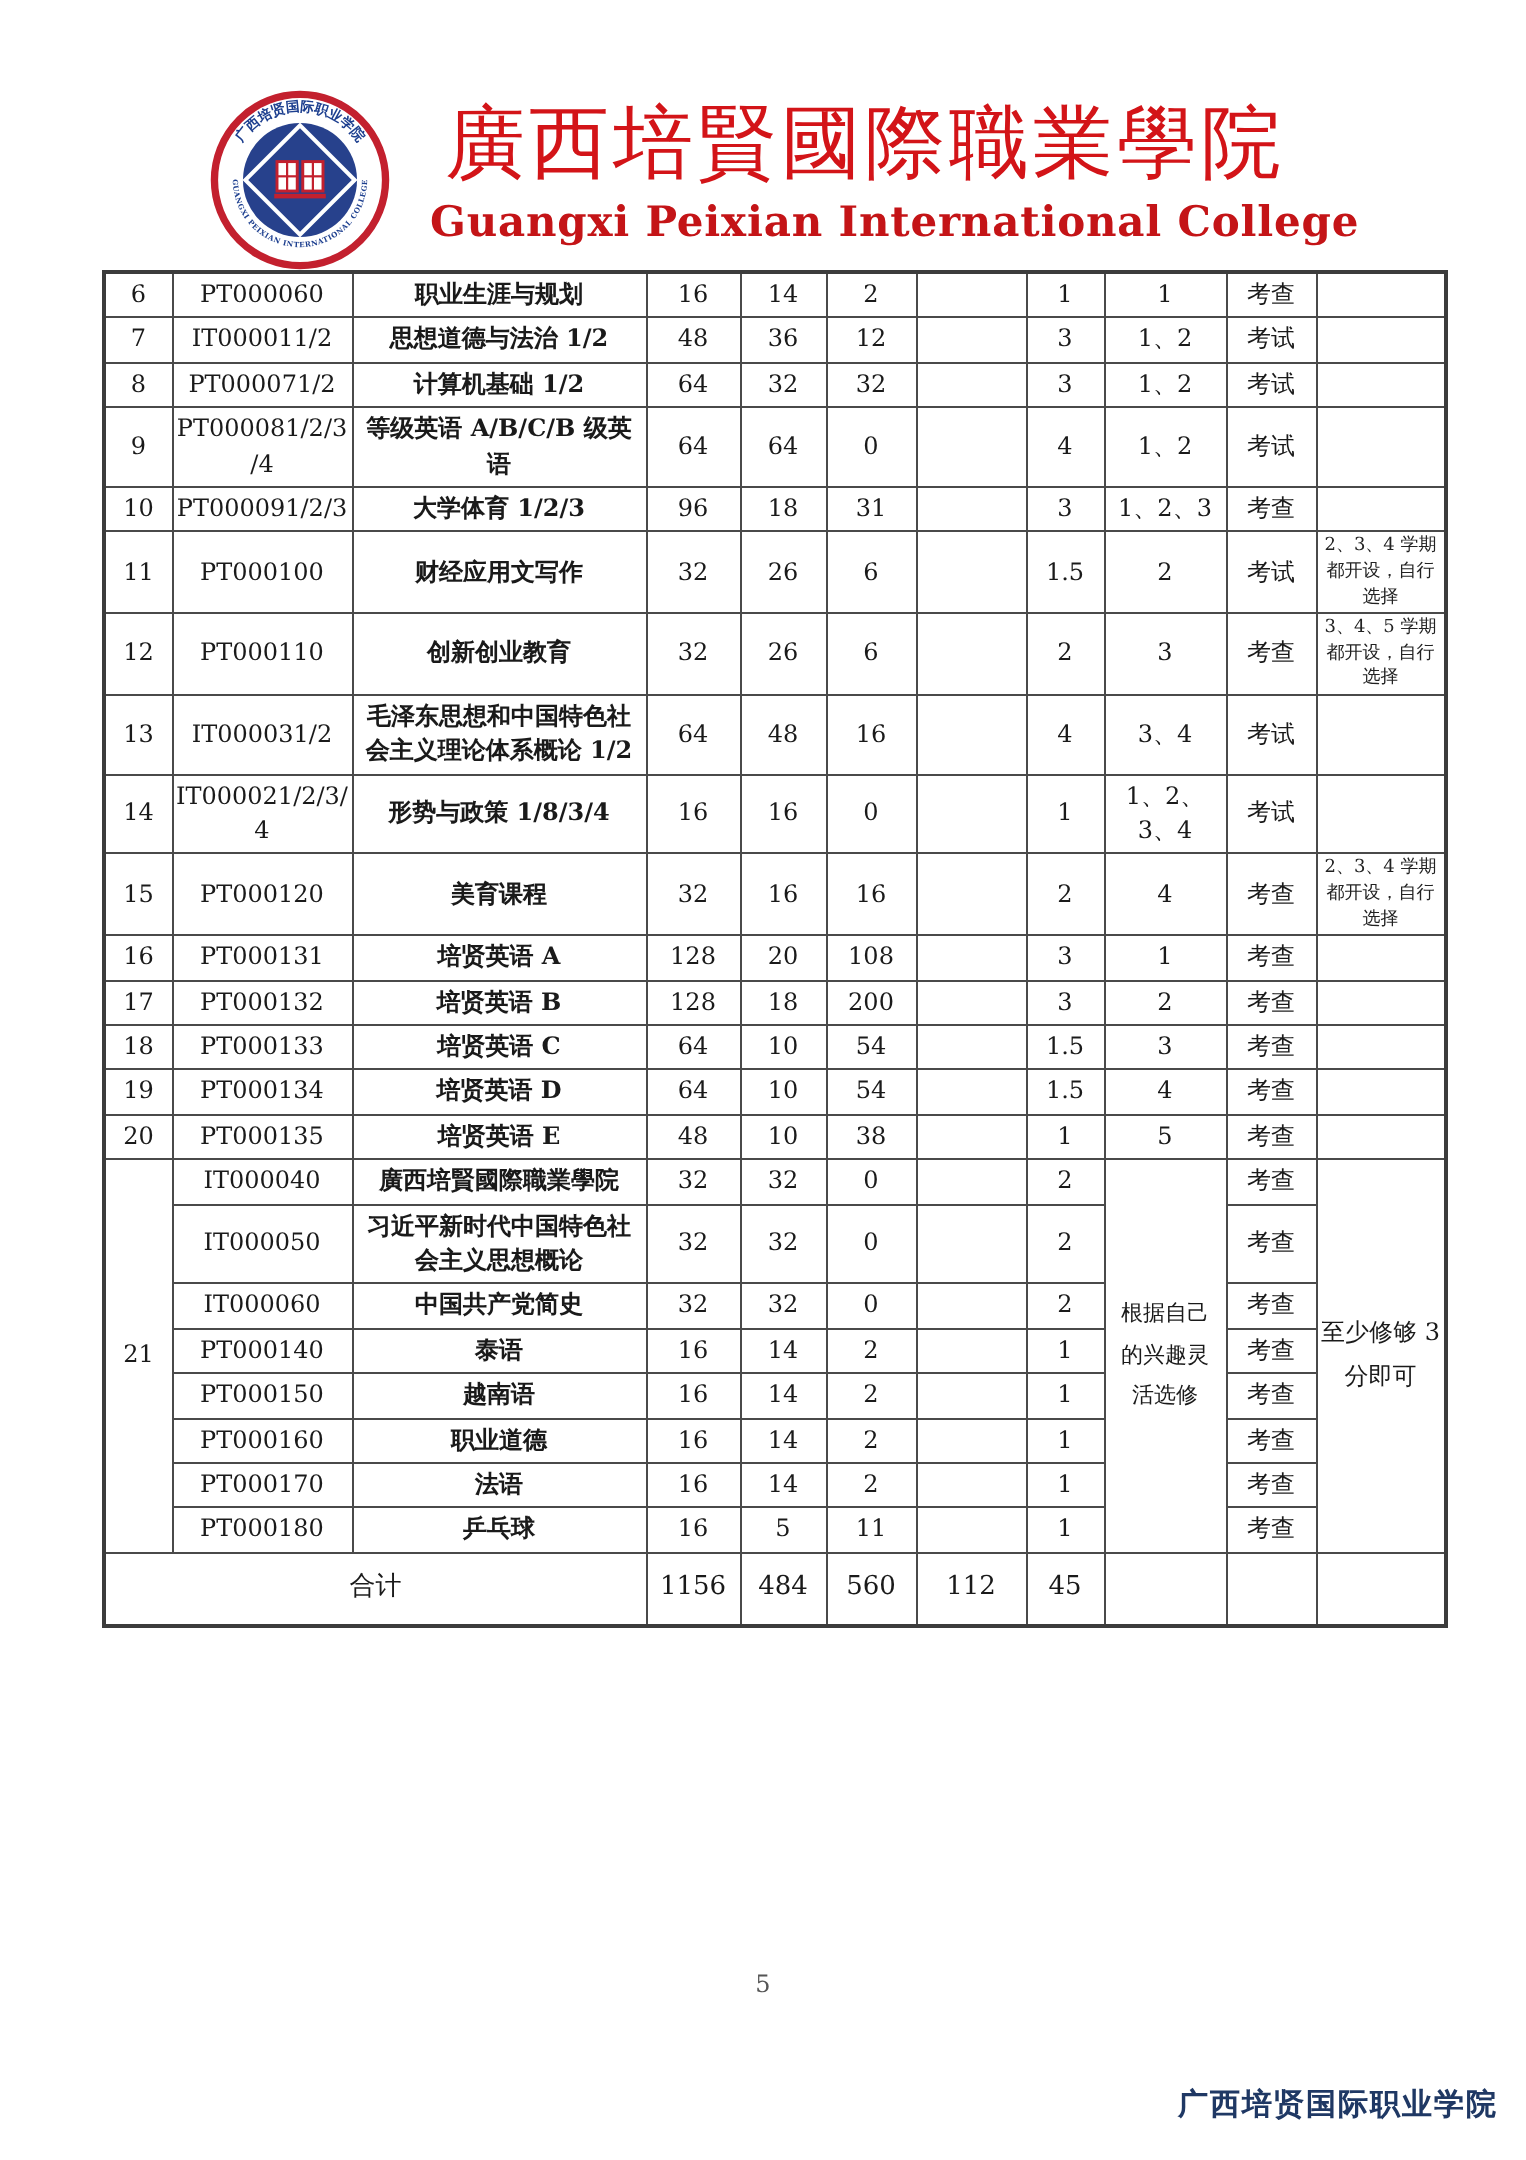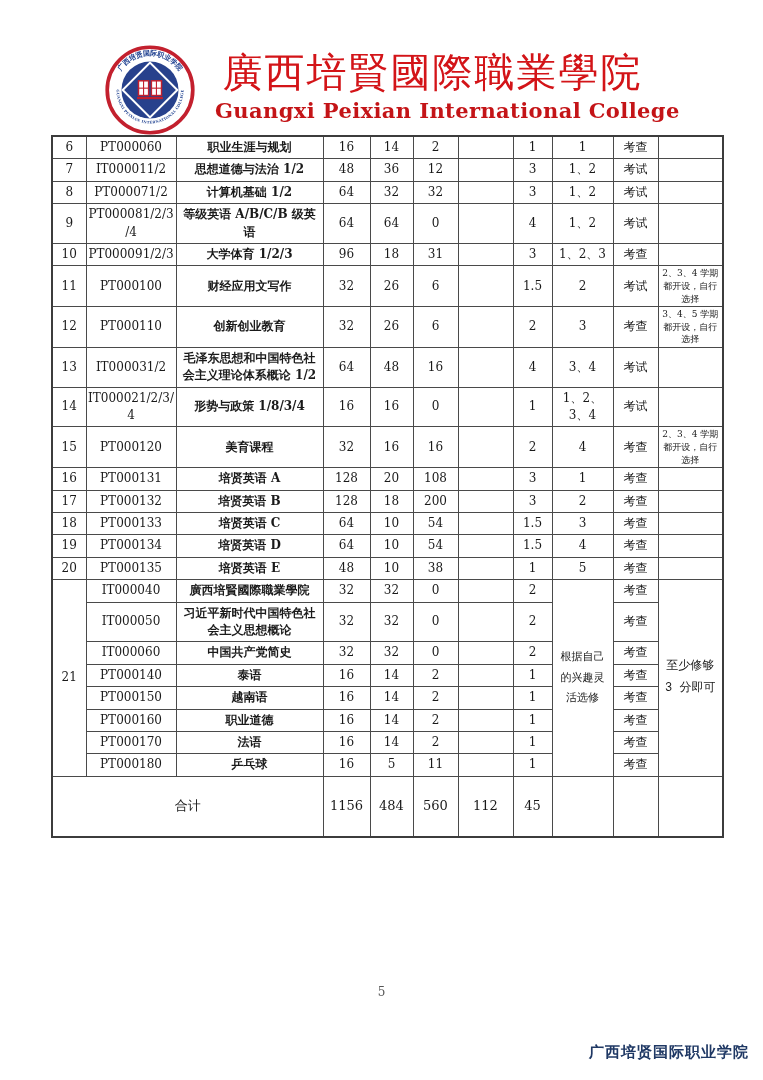--- a/index.html
+++ b/index.html
@@ -34,7 +34,7 @@
   .doc-table td.name-cell { padding:2px 3px;font-weight:bold; }
   .doc-table td.note-cell-small { font-size:9px; line-height:1.4; padding:1px; color:#222; }
   .doc-table td.interest-cell { padding:2px 6px; font-size:11px; line-height:1.9; }
-  .doc-table td.side-note-cell { font-size:12px; line-height:1.8;font-family:Liberation Mono, monospace; }
+  .doc-table td.side-note-cell { font-size:12px; line-height:1.8; }
   .doc-table tr.total-row td { padding:20px 2px; font-size:13px; }
 
   

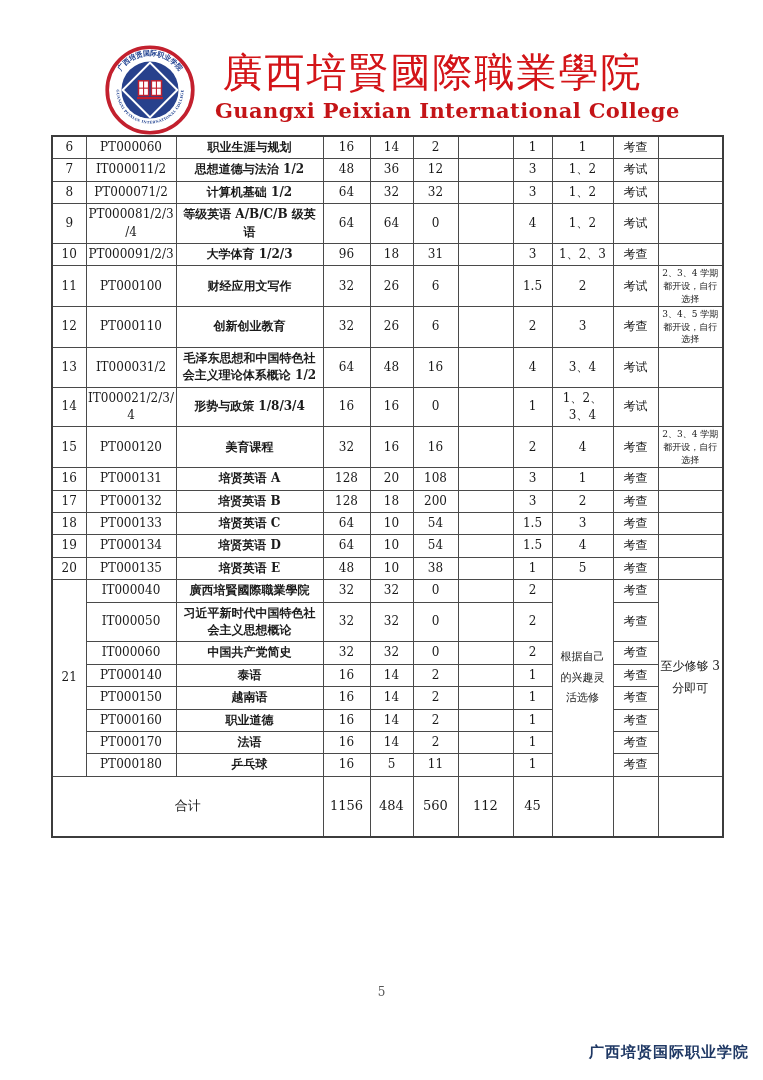--- a/index.html
+++ b/index.html
@@ -35,7 +35,7 @@
   .doc-table td.note-cell-small { font-size:9px; line-height:1.4; padding:1px; color:#222; }
   .doc-table td.interest-cell { padding:2px 6px; font-size:11px; line-height:1.9; }
   .doc-table td.side-note-cell { font-size:12px; line-height:1.8; }
-  .doc-table tr.total-row td { padding:20px 2px; font-size:13px; }
+  .doc-table tr.total-row td { padding:8px 2px; font-size:13px; }
 
   
   .page-number {

